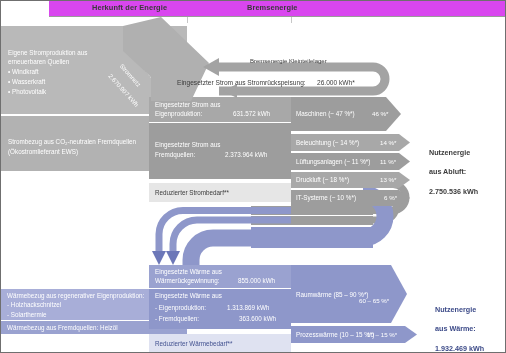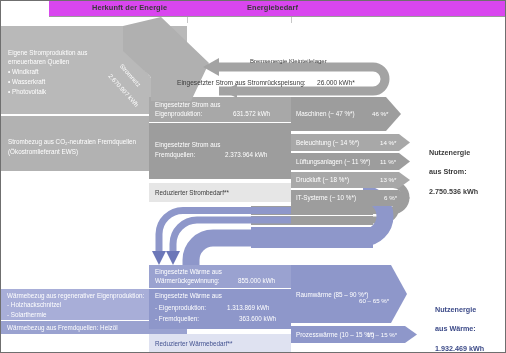--- a/index.html
+++ b/index.html
@@ -88,7 +88,7 @@
 
   <div class="hdr">
     <div class="hdr-t a">Herkunft der Energie</div>
-    <div class="hdr-t b">Energiebedarf</div>
+    <div class="hdr-t b">Bremsenergie</div>
   </div>
 
   <div class="colsep" style="left:186px;top:0;height:22px;"></div>

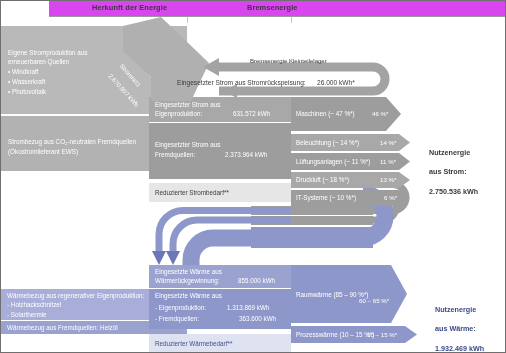--- a/index.html
+++ b/index.html
@@ -172,7 +172,7 @@
 
   <div class="lbl-right" style="left:420px;top:137px;">
     <span>Nutzenergie</span><br>
-    <span>aus Strom:</span><br>
+    <span>aus Abluft:</span><br>
     <span>2.750.536 kWh</span>
   </div>
 

